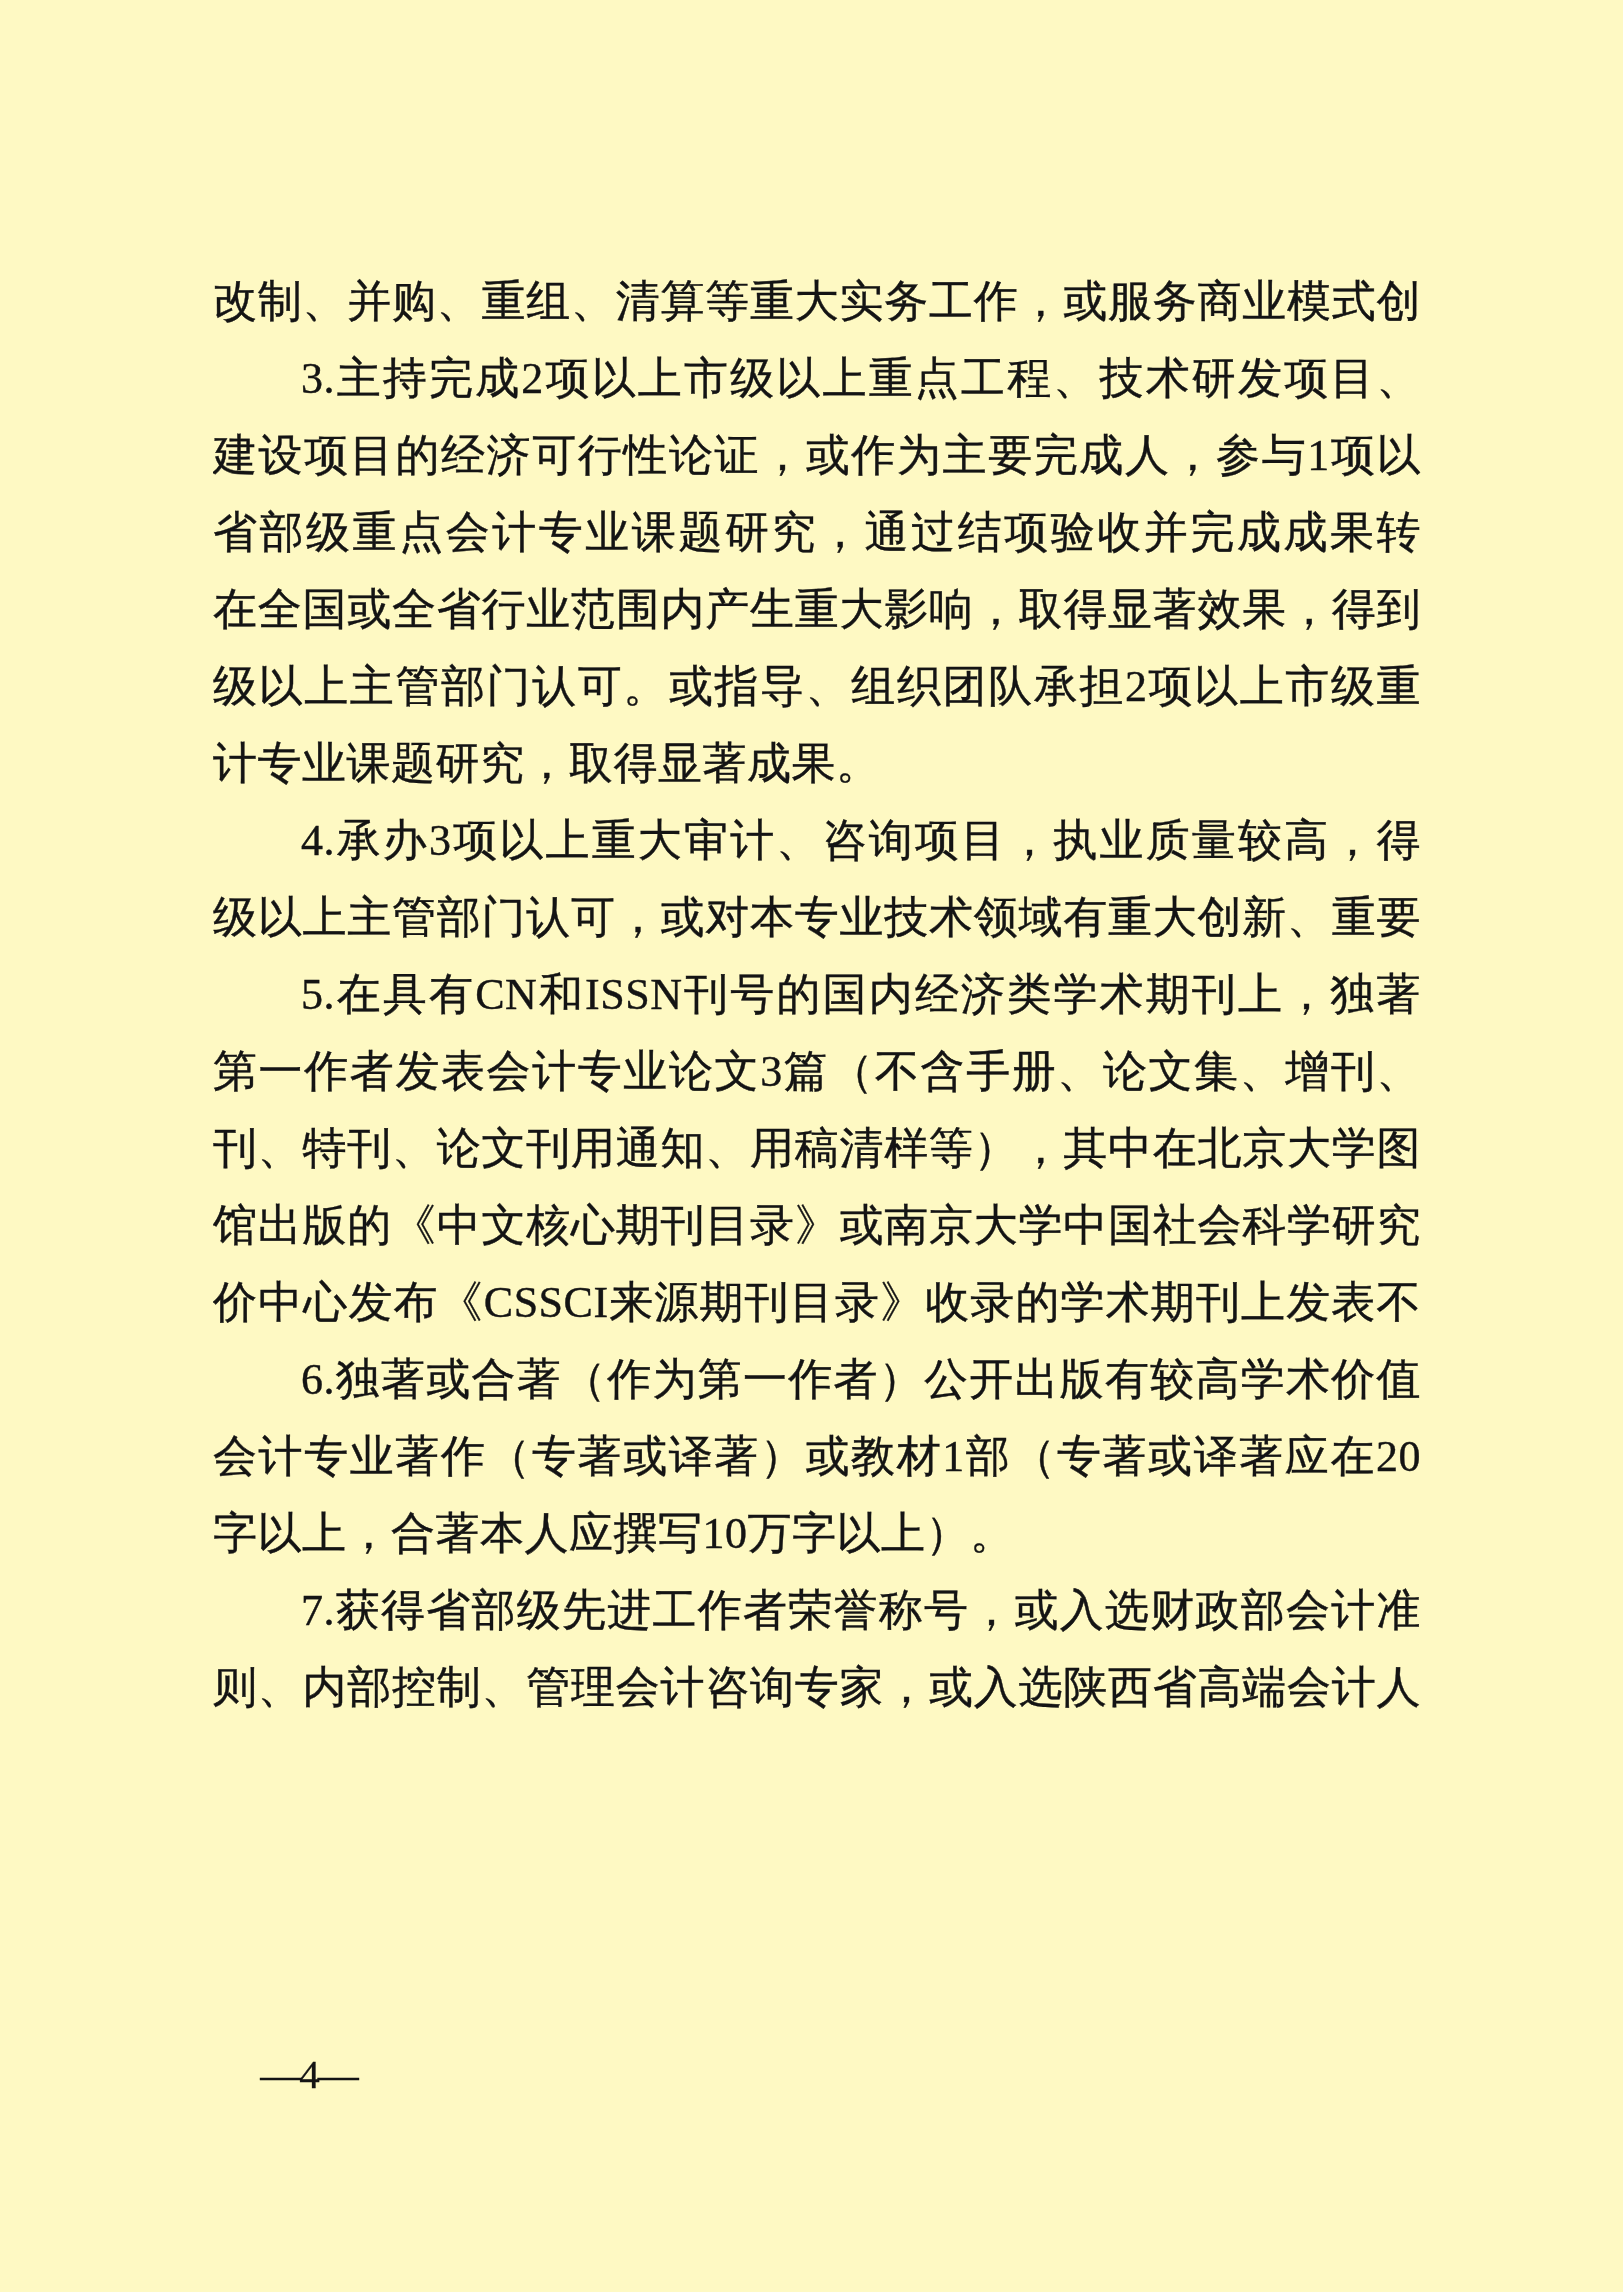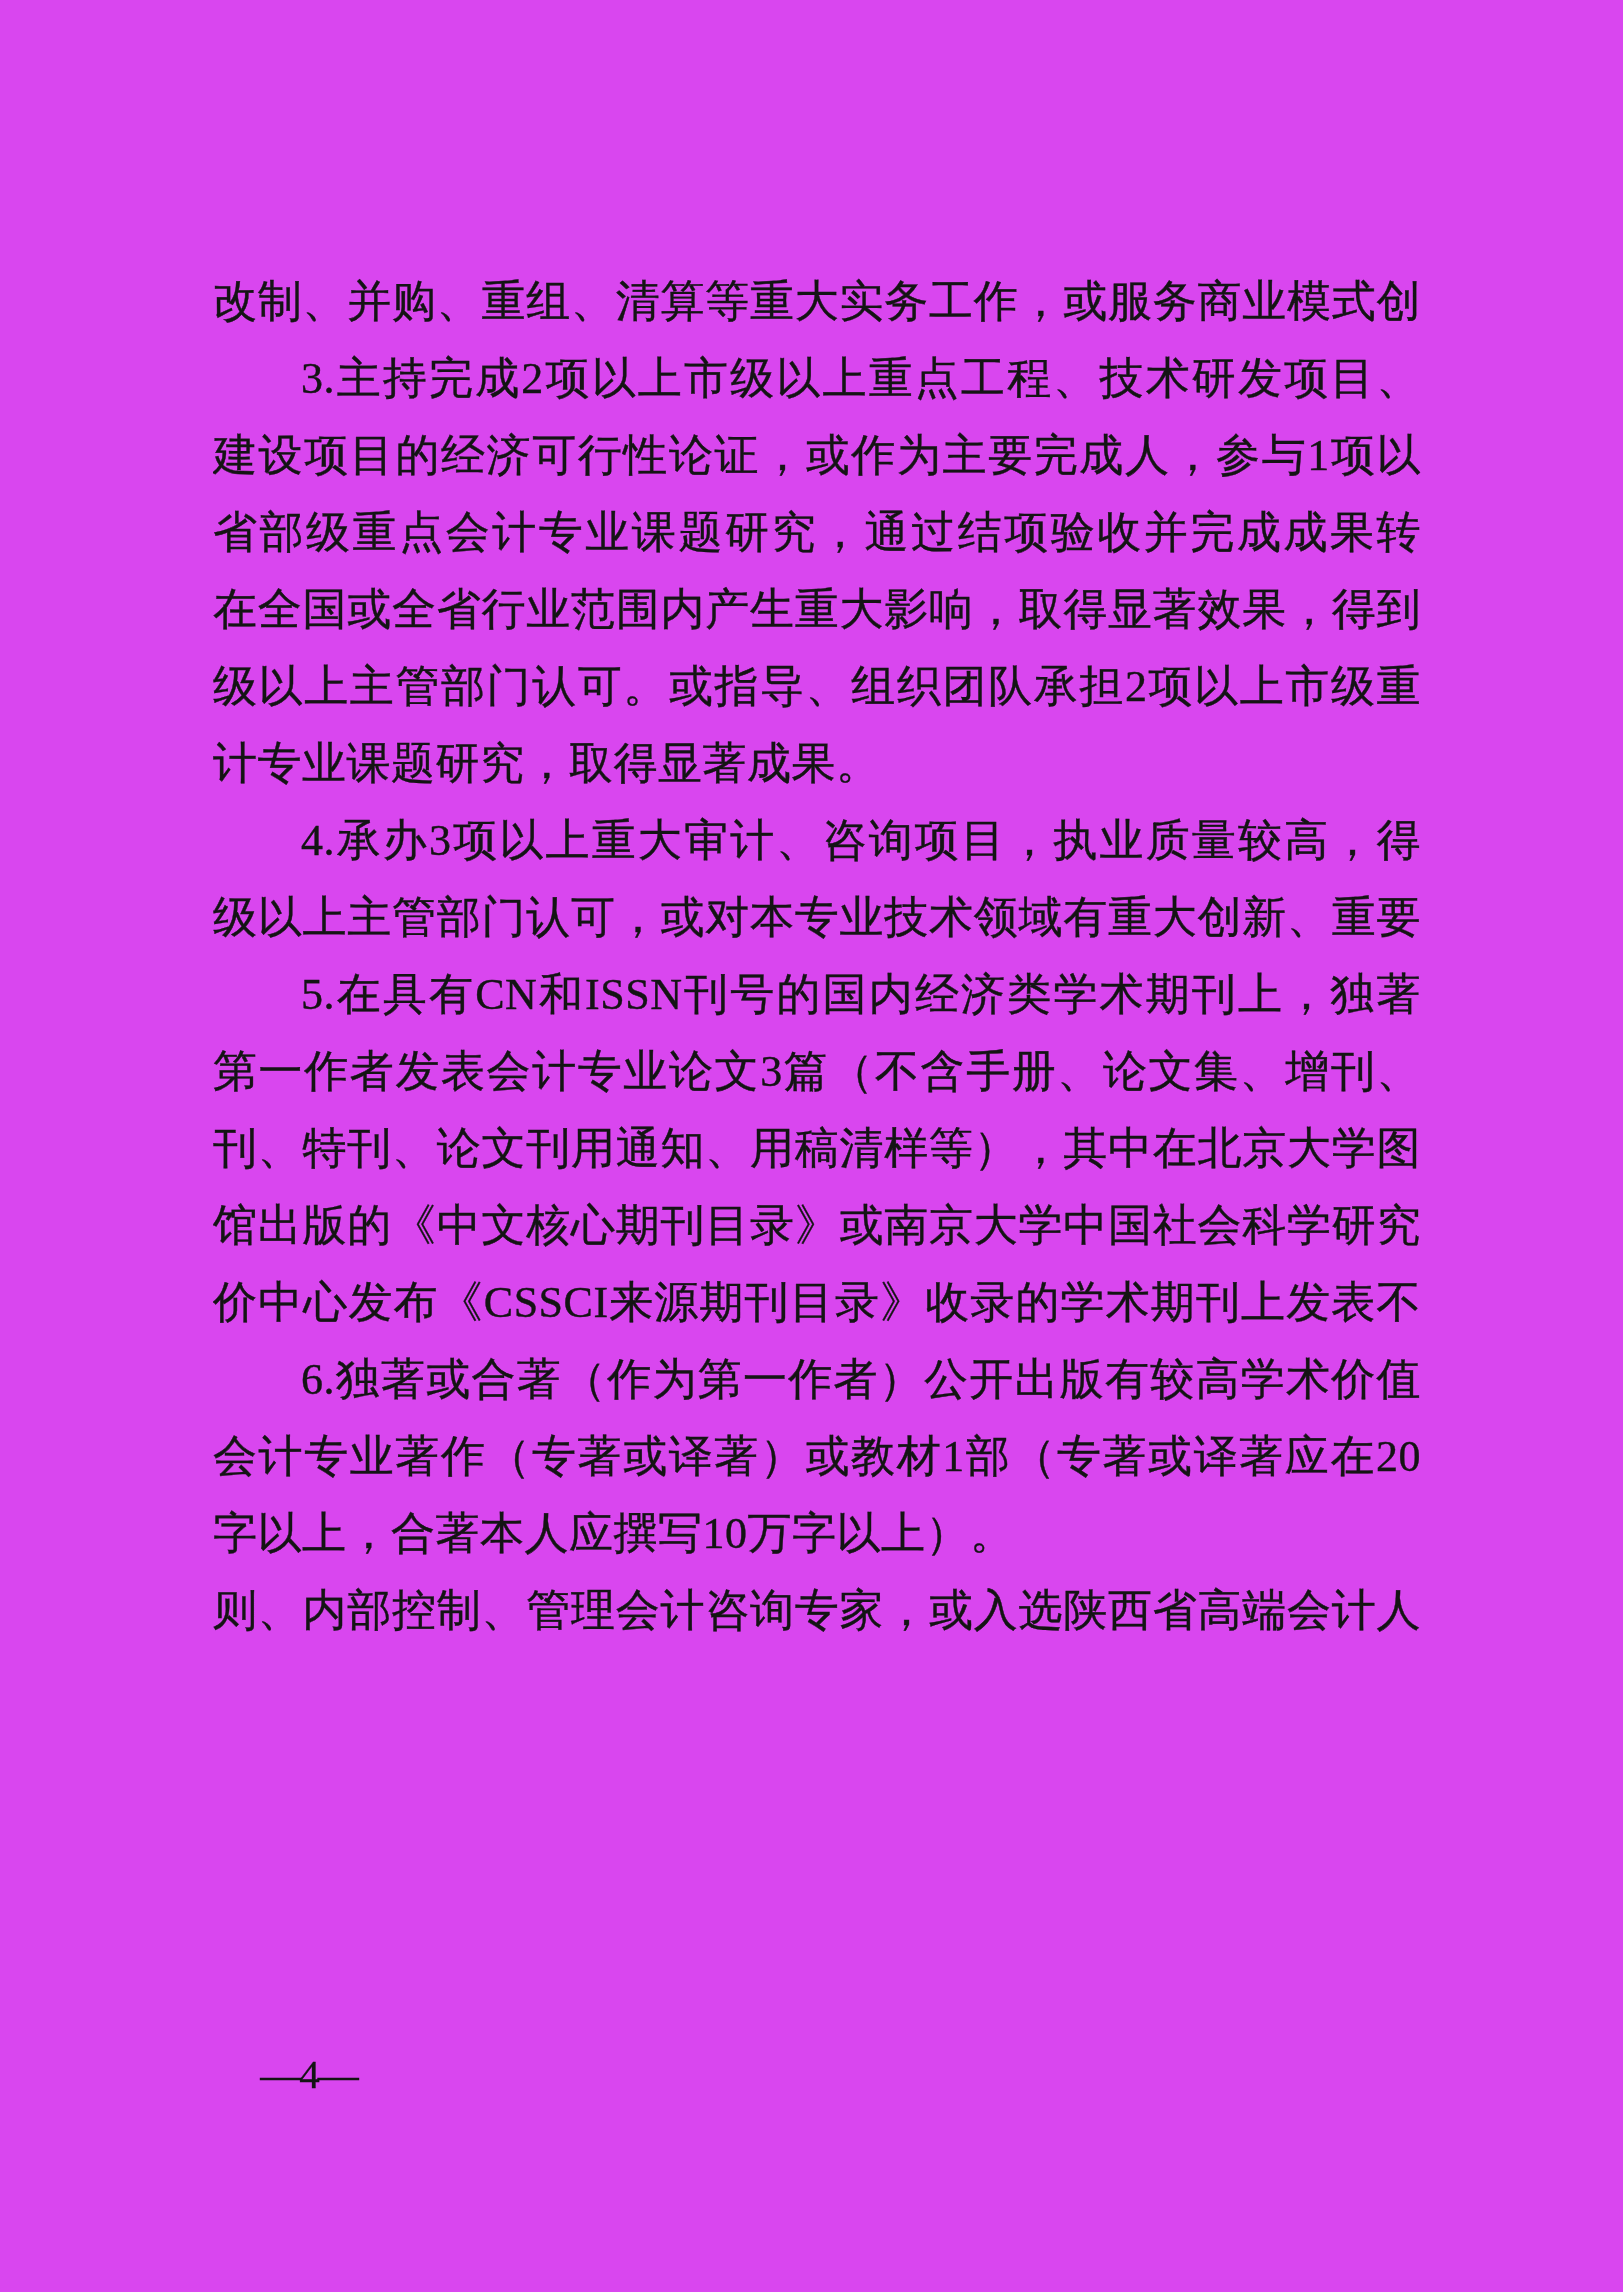--- a/index.html
+++ b/index.html
@@ -11,7 +11,7 @@
     position: relative;
     width: 1623px;
     height: 2293px;
-    background: #d946ef;
+    background: #fef9c3;
     overflow: hidden;
     font-family: "Liberation Serif", "DejaVu Serif", serif;
     color: #141414;

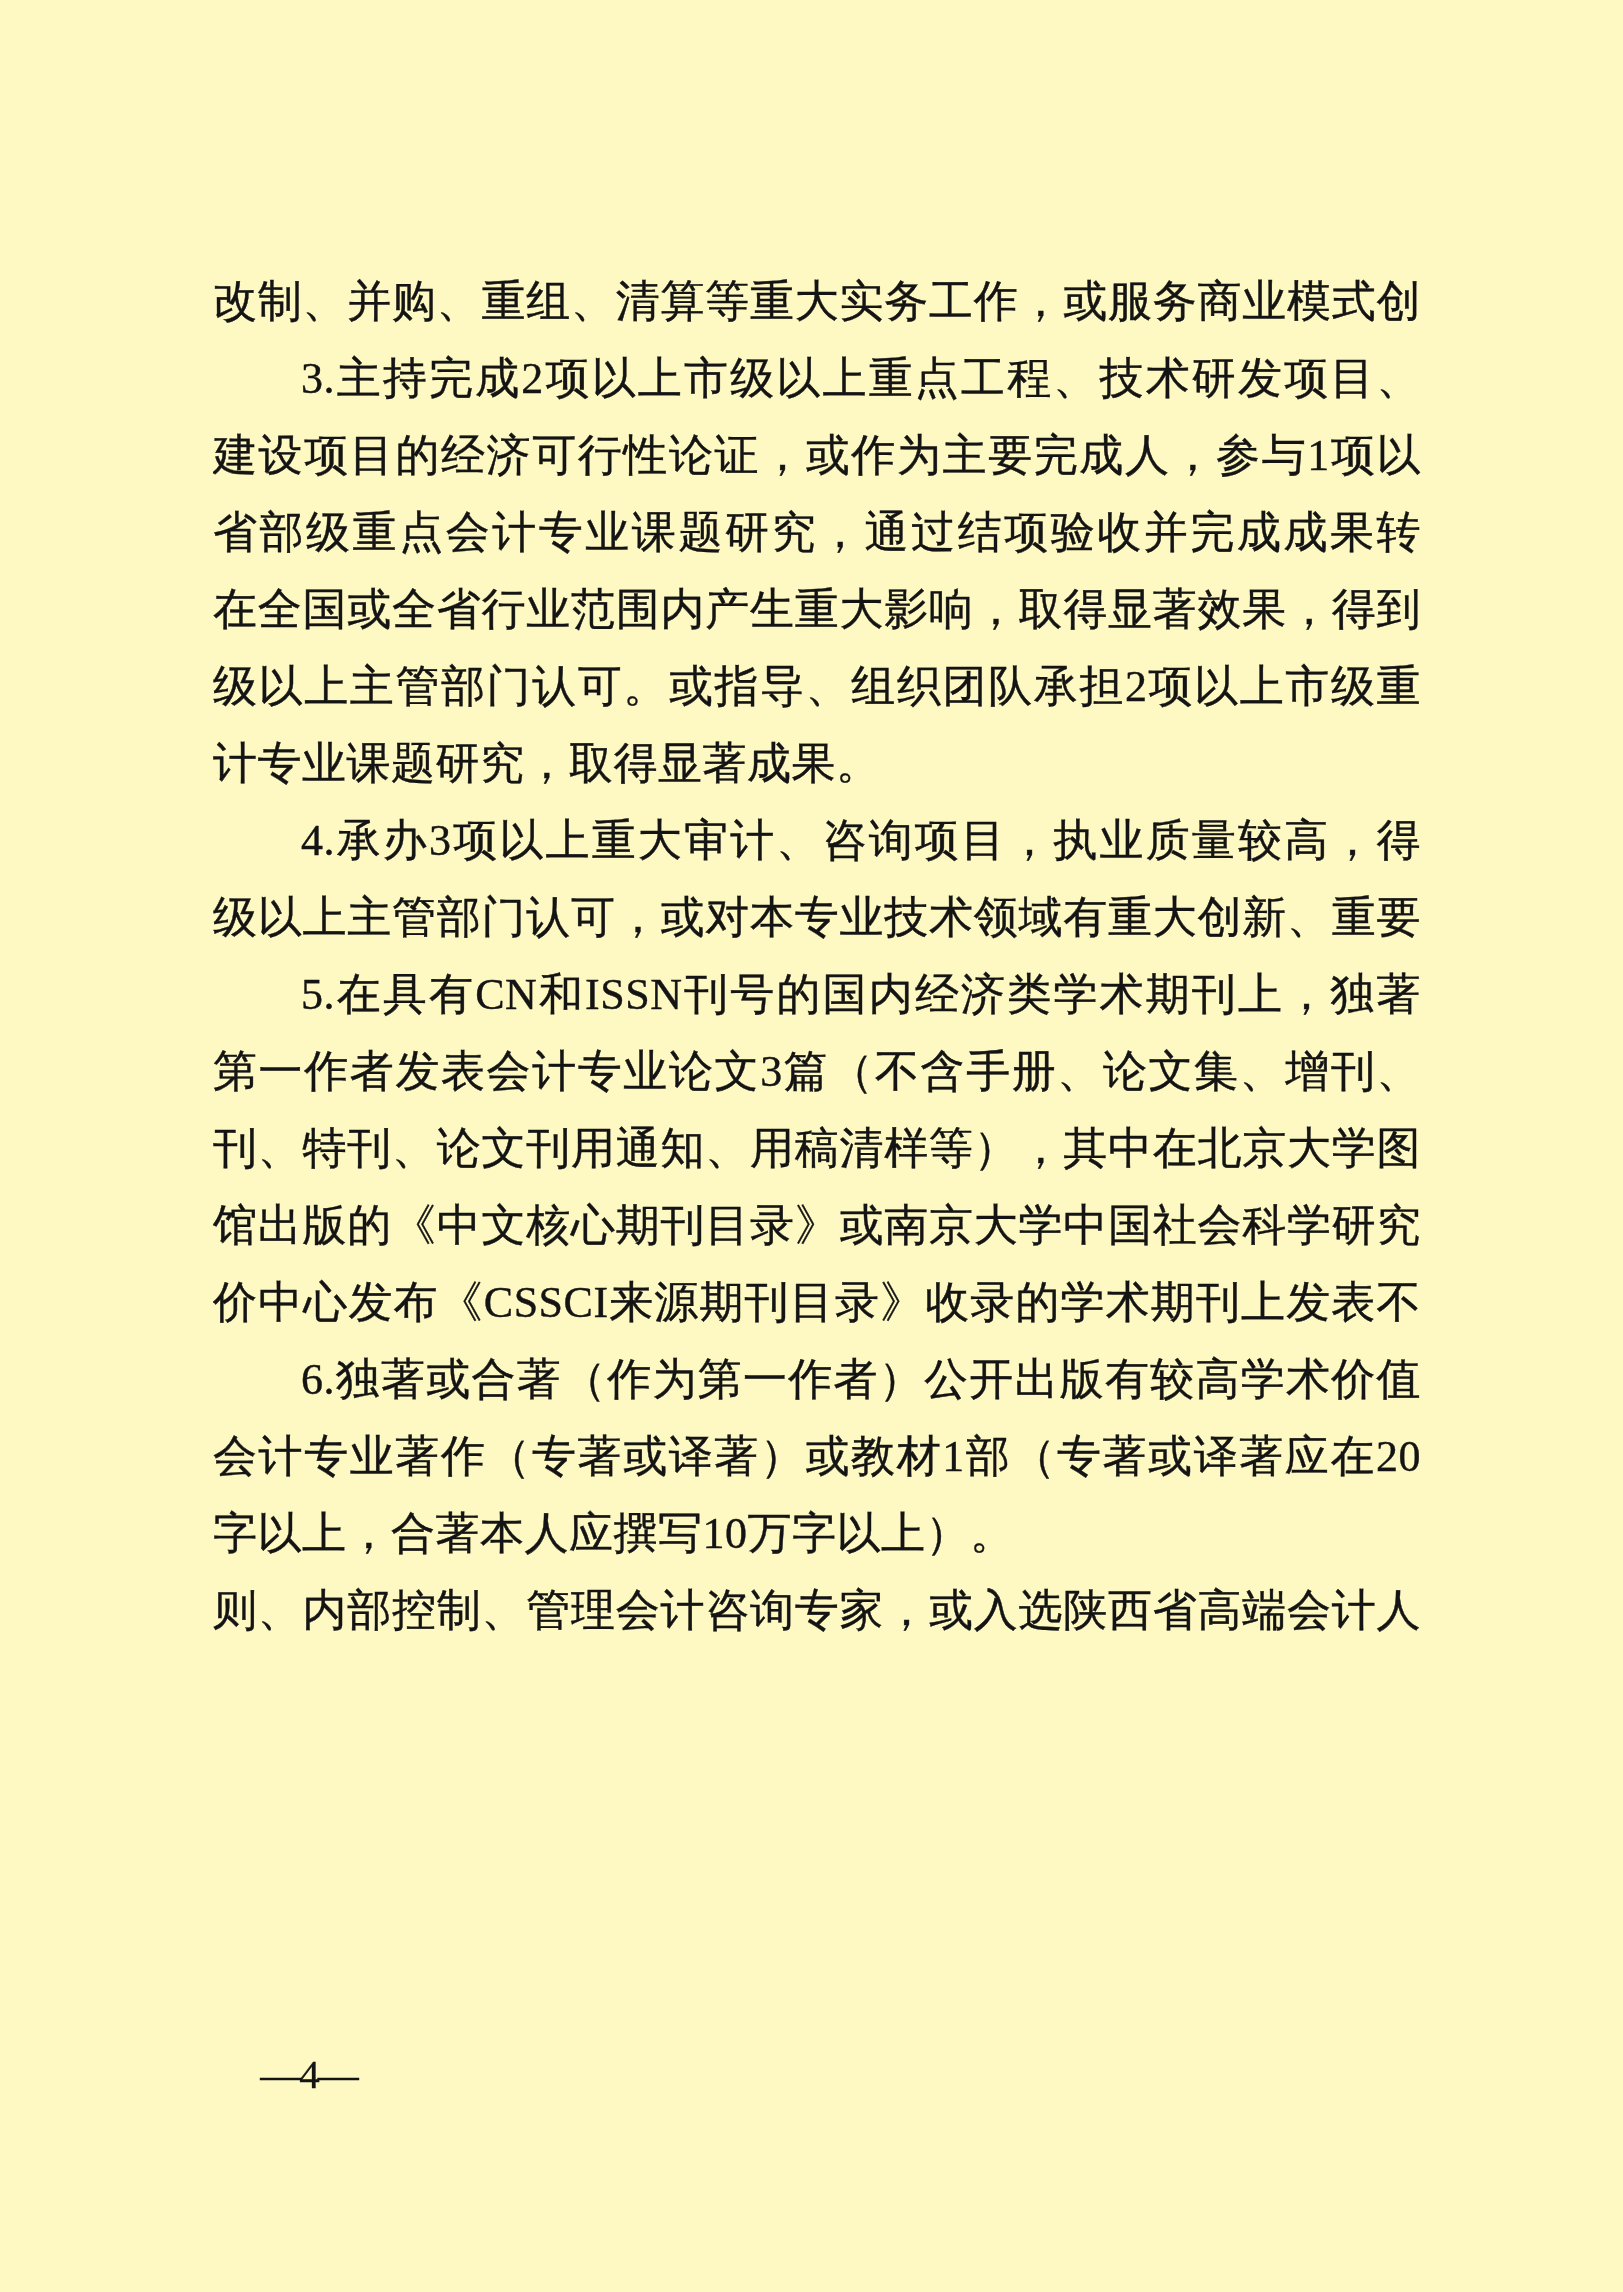--- a/index.html
+++ b/index.html
@@ -78,6 +78,7 @@
       <div class="line indent">6.独著或合著（作为第一作者）公开出版有较高学术价值的</div>
       <div class="line">会计专业著作（专著或译著）或教材1部（专著或译著应在20万</div>
       <div class="line para-end">字以上，合著本人应撰写10万字以上）。</div>
+      <div class="line indent">7.获得省部级先进工作者荣誉称号，或入选财政部会计准</div>
       <div class="line">则、内部控制、管理会计咨询专家，或入选陕西省高端会计人才</div>
     </div>
   <div class="page-number">—4—</div>

